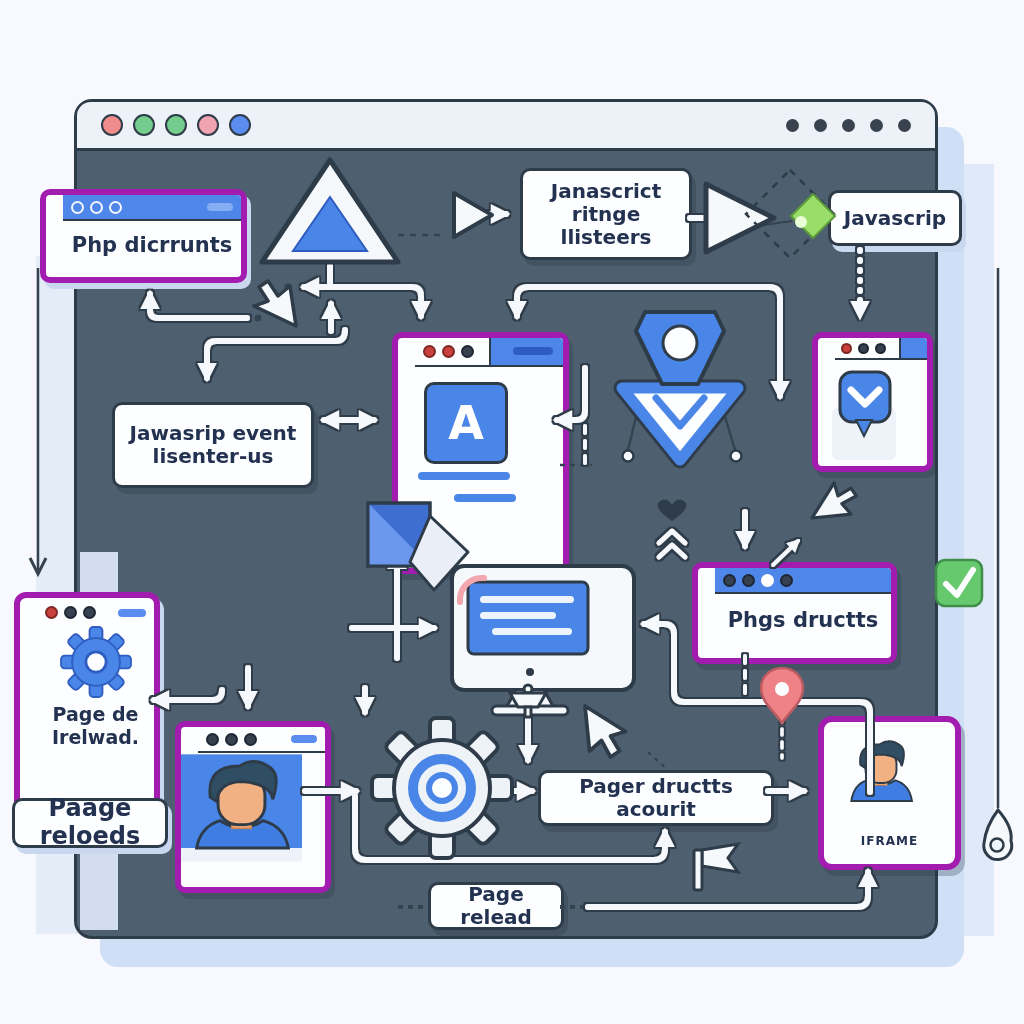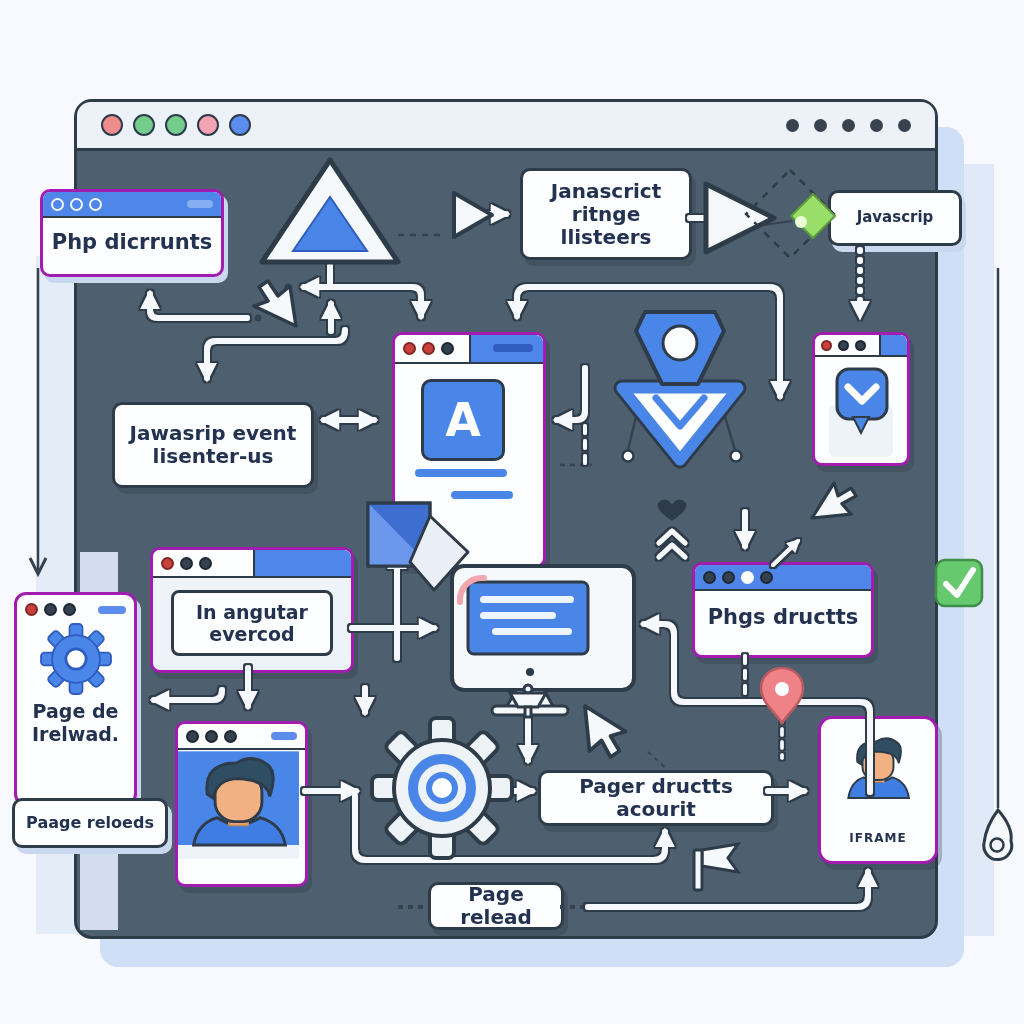--- a/index.html
+++ b/index.html
@@ -75,7 +75,7 @@
     <span class="l1">ritnge llisteers</span>
   </div>
 
-  <div class="box" style="left:828px;top:190px;width:128px;height:50px;font-size:15px;box-shadow:4px 6px 0 #c9d8ef;">
+  <div class="box" style="left:828px;top:190px;width:128px;height:50px;font-size:20px;box-shadow:4px 6px 0 #c9d8ef;">
     <span class="l1">Javascrip</span>
   </div>
 

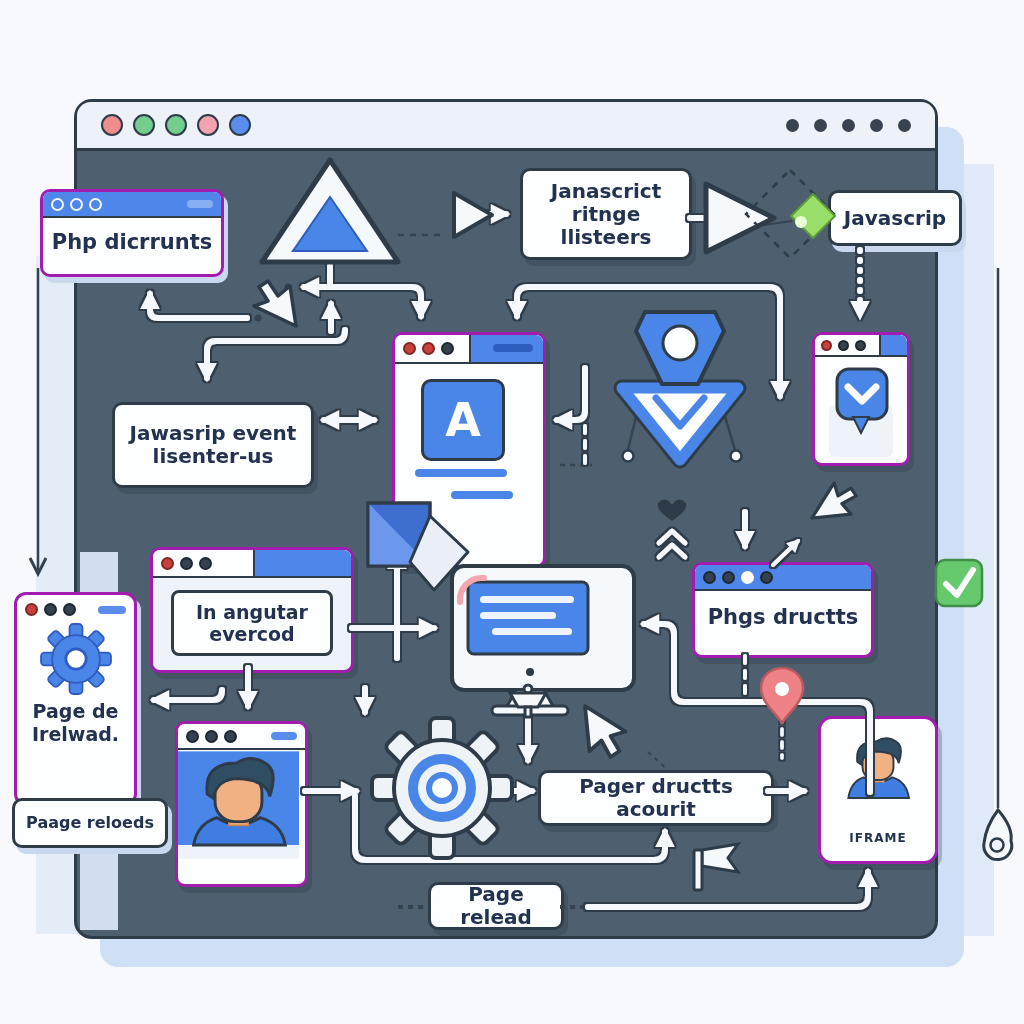--- a/index.html
+++ b/index.html
@@ -21,8 +21,8 @@
     color:#233250;font-weight:bold;z-index:3;box-shadow:4px 6px 0 rgba(40,52,66,.28);line-height:1.15;}
   .box .l1{display:block;}
   
-  .win{position:absolute;background:#fdfeff;border:3px solid #a21caf;border-radius:10px;z-index:3;
-    box-shadow:4px 6px 0 rgba(40,52,66,.28);overflow:hidden;}
+  .win{position:absolute;background:#fdfeff;border:6px solid #a21caf;border-radius:10px;z-index:3;
+    box-shadow:4px 6px 0 rgba(40,52,66,.28);overflow:hidden;padding-left:17px;}
   .hdr{display:flex;align-items:center;padding:0 8px;border-bottom:2.5px solid #2e3b49;}
   .dot{width:9px;height:9px;border-radius:50%;border:2px solid #2e3b49;margin-right:6px;flex:0 0 auto;}
   .d-navy{background:#35414f;border-color:#1d2733;}

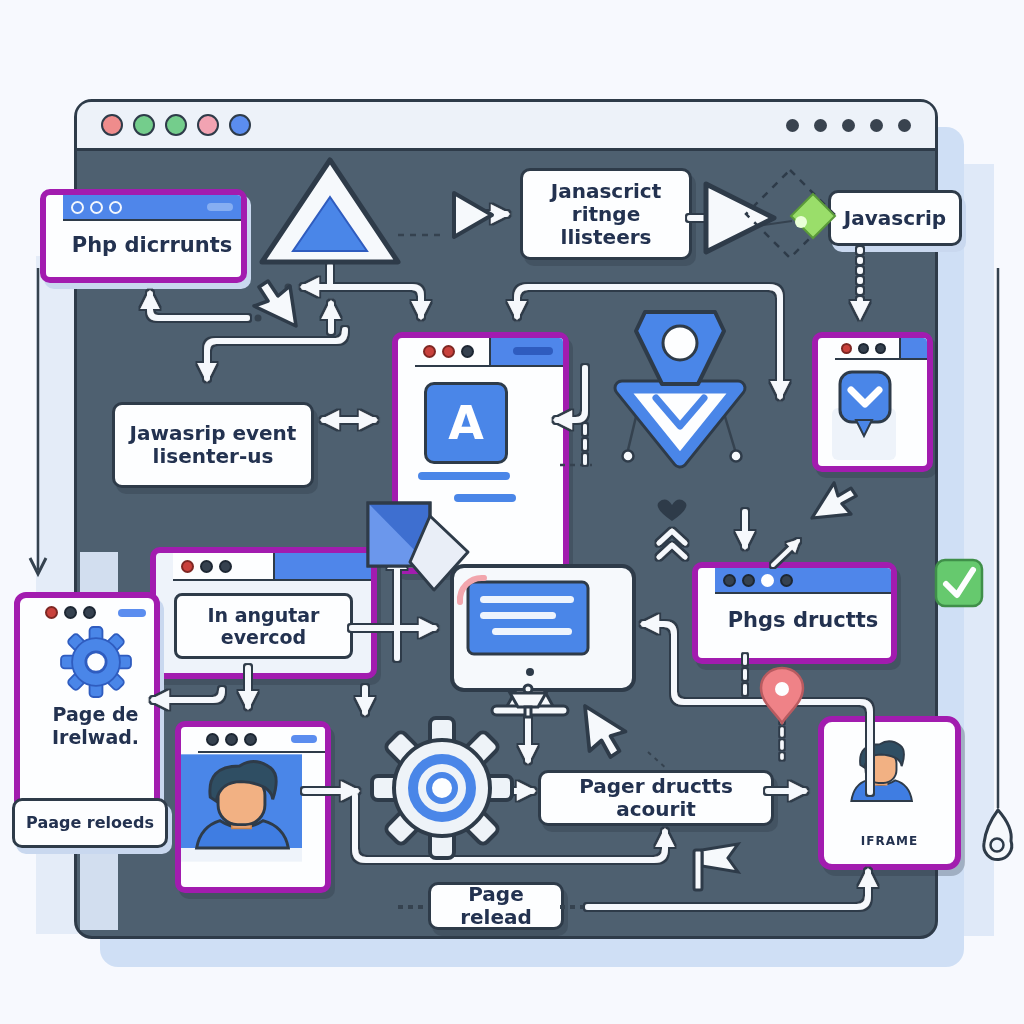--- a/index.html
+++ b/index.html
@@ -115,18 +115,6 @@
     </svg>
   </div>
 
-  <div class="win" style="left:150px;top:547px;width:198px;height:120px;background:#eef3fa;">
-    <div class="hdr" style="height:26px;background:#fdfeff;position:relative;">
-      <span class="dot d-red"></span>
-      <span class="dot d-navy"></span>
-      <span class="dot d-navy"></span>
-      <span style="position:absolute;right:0;top:0;bottom:0;width:96px;background:#4f86ea;border-left:2.5px solid #2e3b49;"></span>
-    </div>
-    <div style="position:absolute;left:18px;top:40px;right:18px;bottom:14px;background:#fdfeff;border:3px solid #2e3b49;border-radius:8px;display:flex;flex-direction:column;align-items:center;justify-content:center;font-weight:bold;font-size:19px;color:#233250;">
-      <span>In angutar</span>
-      <span>evercod</span>
-    </div>
-  </div>
 
   <div class="win" style="left:14px;top:592px;width:117px;height:208px;border-radius:12px;box-shadow:4px 6px 0 #c9d8ef;">
     <div style="display:flex;align-items:center;padding:8px 8px 0 8px;">

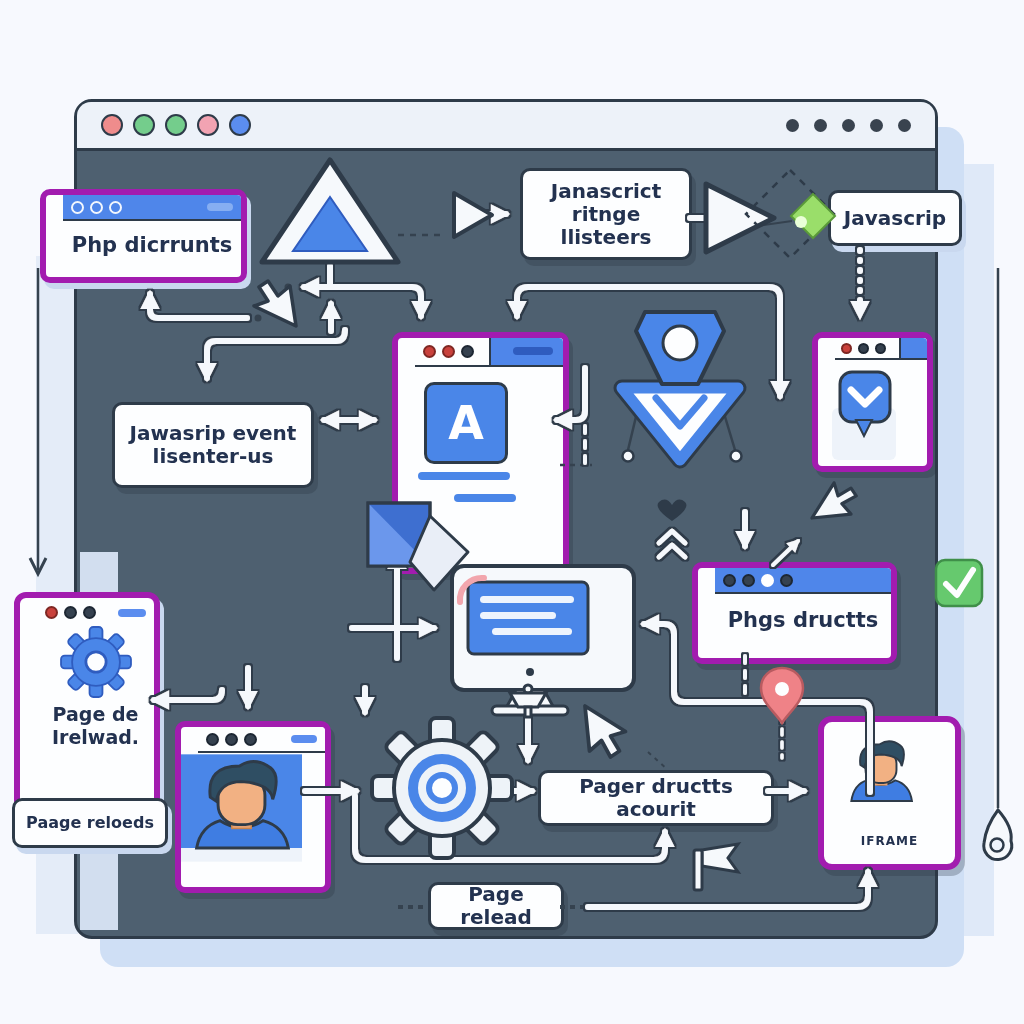--- a/index.html
+++ b/index.html
@@ -155,7 +155,7 @@
     <div class="label-dark" style="font-size:21px;margin-top:14px;">Phgs dructts</div>
   </div>
 
-  <div class="box" style="left:12px;top:798px;width:150px;height:44px;font-size:16px;box-shadow:4px 6px 0 #c9d8ef;">
+  <div class="box" style="left:12px;top:798px;width:150px;height:44px;font-size:24px;box-shadow:4px 6px 0 #c9d8ef;">
     <span class="l1">Paage reloeds</span>
   </div>
 

